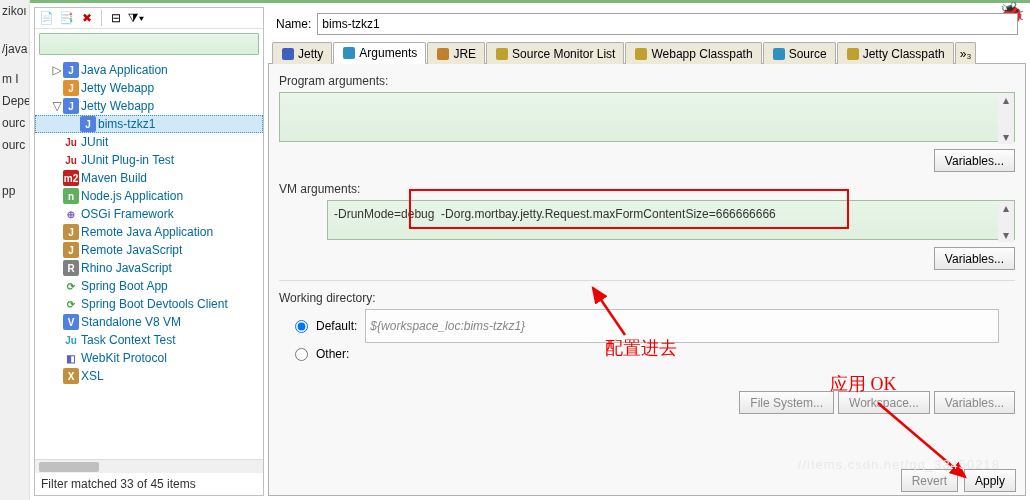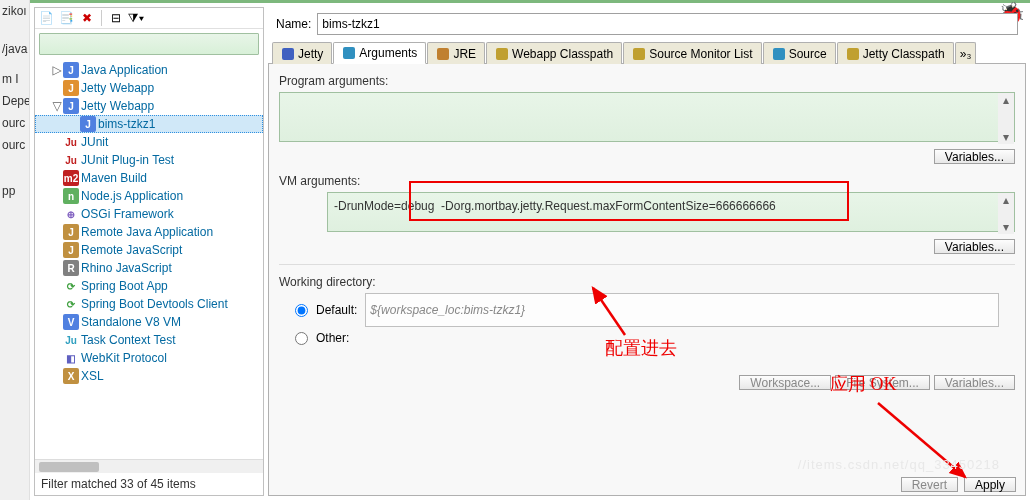--- a/index.html
+++ b/index.html
@@ -241,15 +241,15 @@
               <rect width="12" height="12" rx="2" fill="#c0a030"></rect>
             </svg>
           </span>
+          <span>Source Monitor List</span>
+        </div>
+        <div class="tab">
+          <span class="icon">
+            <svg width="12" height="12">
+              <rect width="12" height="12" rx="2" fill="#c0a030"></rect>
+            </svg>
+          </span>
           <span>Webapp Classpath</span>
-        </div>
-        <div class="tab">
-          <span class="icon">
-            <svg width="12" height="12">
-              <rect width="12" height="12" rx="2" fill="#c0a030"></rect>
-            </svg>
-          </span>
-          <span>Source Monitor List</span>
         </div>
         <div class="tab">
           <span class="icon">

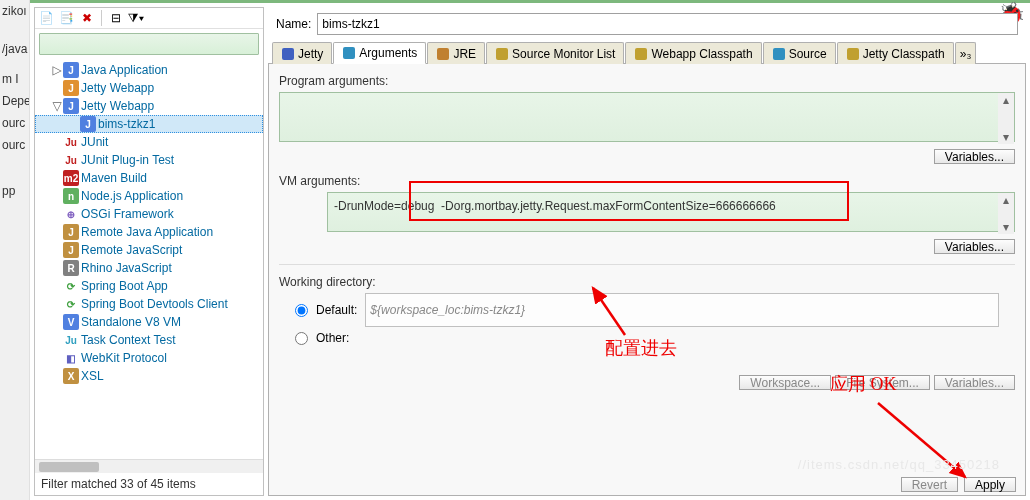--- a/index.html
+++ b/index.html
@@ -46,7 +46,7 @@
   .arg-wrap { position: relative; }
   .arg-scroll { position: absolute; right: 1px; top: 1px; bottom: 1px; width: 16px; background: #f0f0f0; display:flex; flex-direction:column; justify-content:space-between; align-items:center; font-size:9px; color:#666; }
   .btn-row { display: flex; justify-content: flex-end; margin: 4px 0 10px 0; }
-  .btn { height: 15px; padding: 0 10px; background: linear-gradient(#fdfdfd,#e8e8e8); border: 1px solid #a0a0a0; cursor: pointer; display: inline-flex; align-items: center; }
+  .btn { height: 23px; padding: 0 10px; background: linear-gradient(#fdfdfd,#e8e8e8); border: 1px solid #a0a0a0; cursor: pointer; display: inline-flex; align-items: center; }
   .btn.disabled { color: #888; cursor: default; }
   
   .vm-box-wrap { position: relative; padding-left: 48px; }

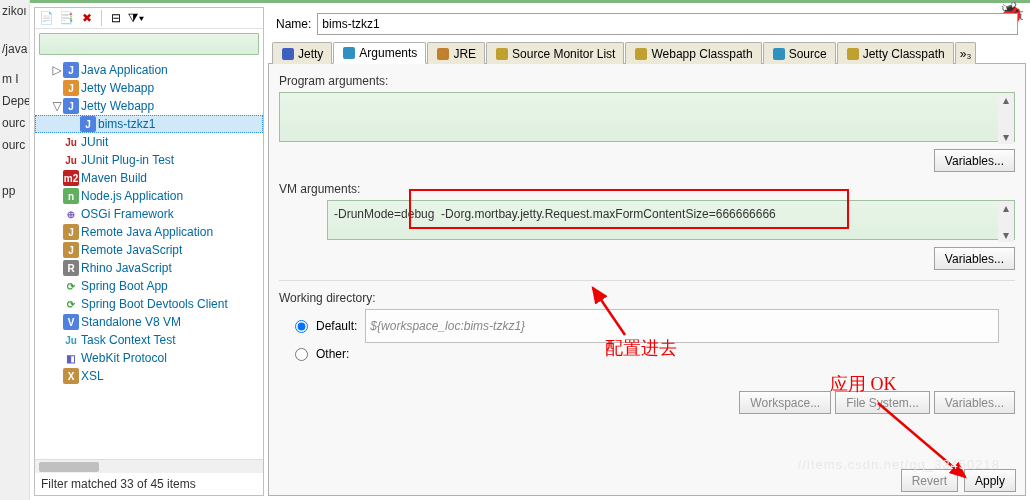--- a/index.html
+++ b/index.html
@@ -308,8 +308,8 @@
           <label>Other:</label>
         </div>
         <div class="wd-btn-row" id="wd-buttons">
+            <button class="btn disabled" disabled="">File System...</button>
             <button class="btn disabled" disabled="">Workspace...</button>
-            <button class="btn disabled" disabled="">File System...</button>
             <button class="btn disabled" disabled="">Variables...</button>
           </div>
       </div>

